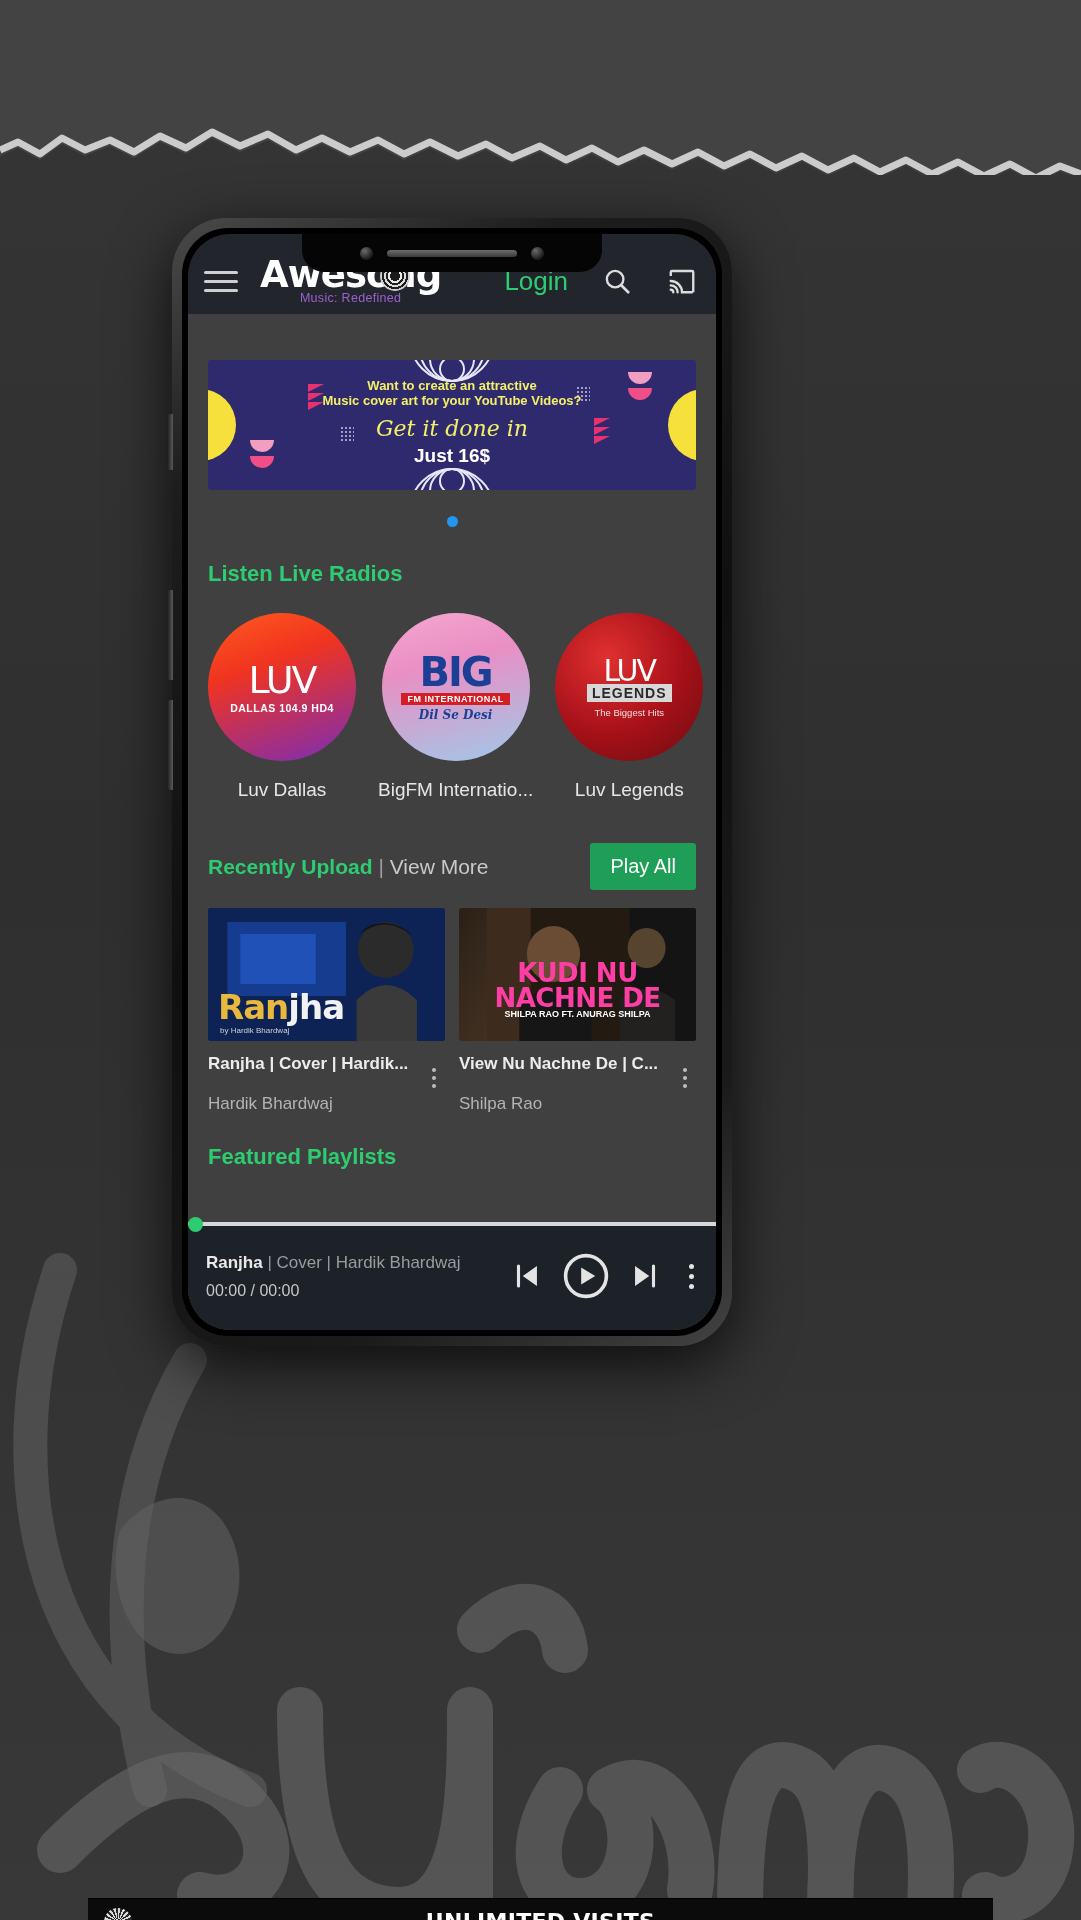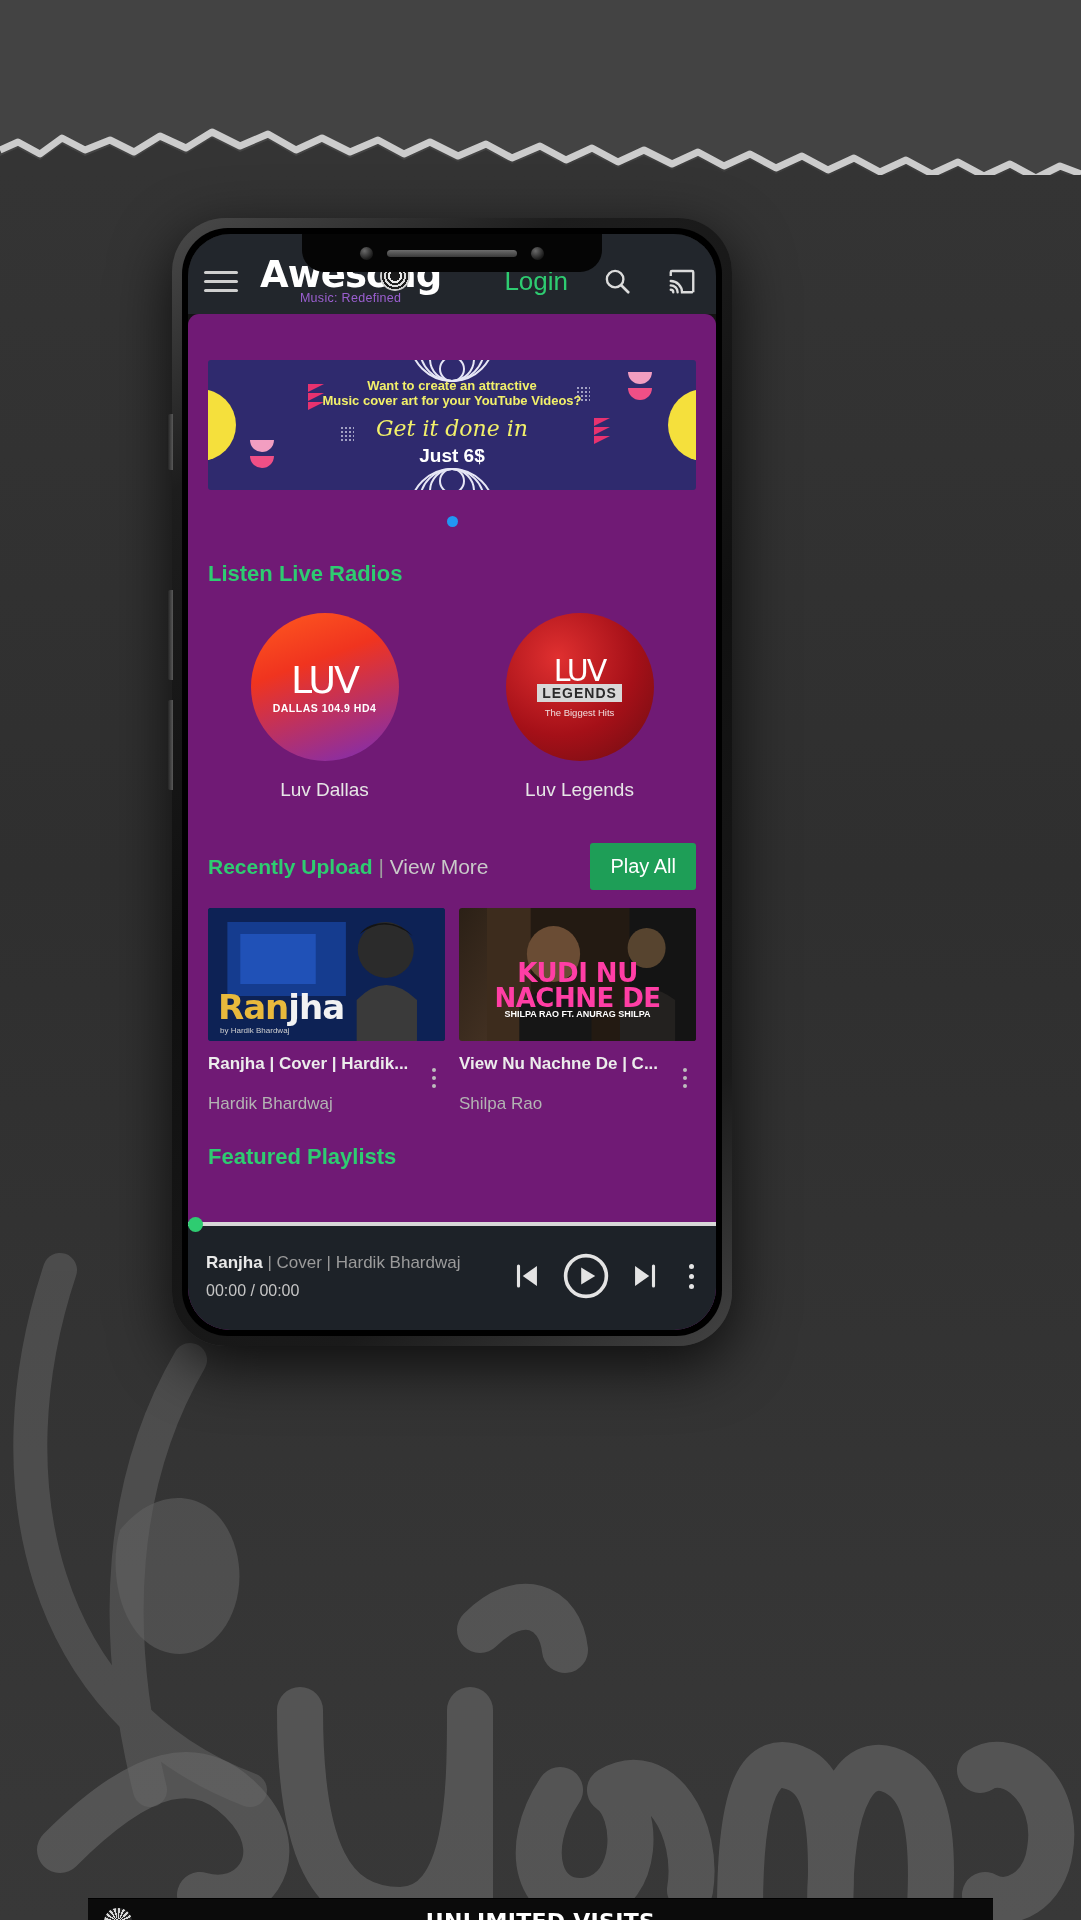--- a/index.html
+++ b/index.html
@@ -80,7 +80,7 @@
   .icn { display:block; }
 
   
-  #content { flex:1; overflow:hidden; position:relative; background:#701a75;border-radius:11px; }
+  #content { flex:1; overflow:hidden; position:relative; background:#404040; }
 
   
   #banner-box { margin:46px 20px 0; height:130px; border-radius:3px; overflow:hidden; position:relative;

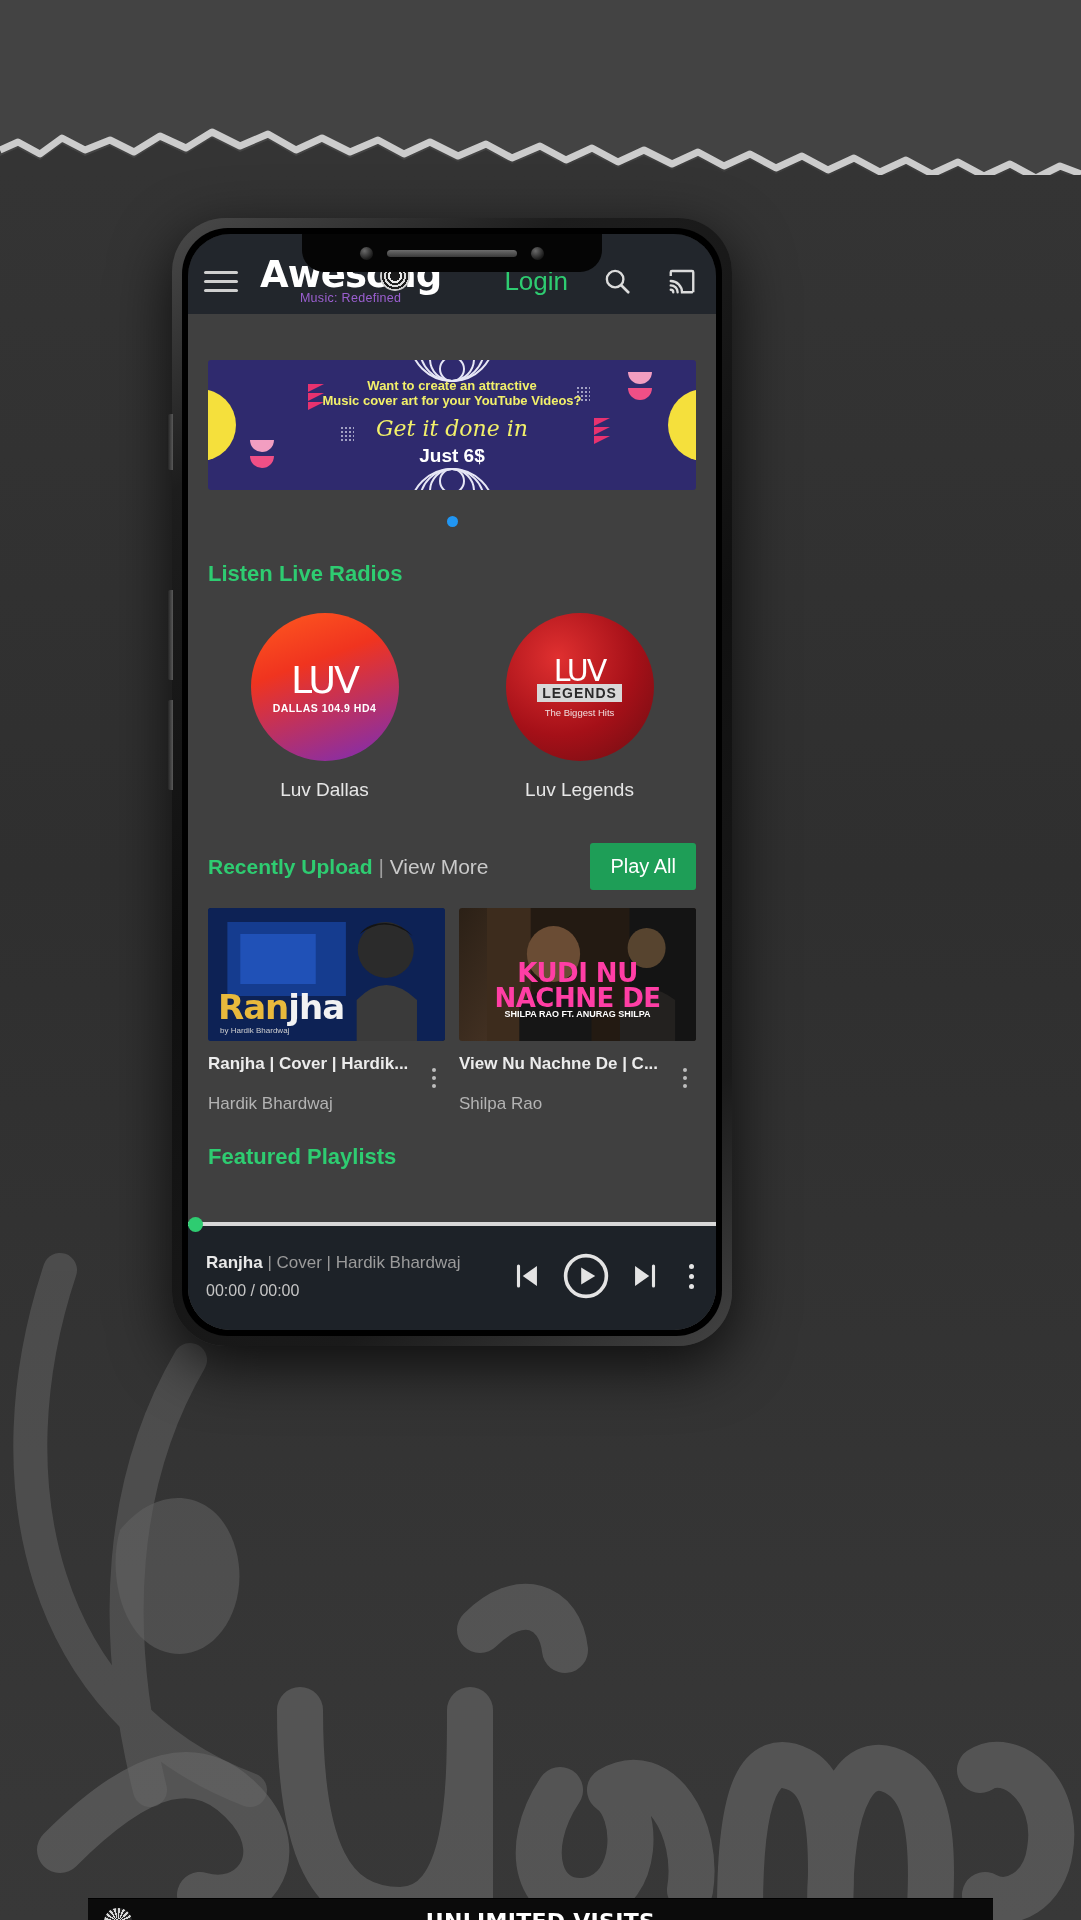--- a/index.html
+++ b/index.html
@@ -318,7 +318,7 @@
               <div class="bn1">Want to create an attractive</div>
               <div class="bn1">Music cover art for your YouTube Videos?</div>
               <div class="bn2">Get it done in</div>
-              <div class="bn3">Just 6$</div>
+              <div class="bn3">Just 16$</div>
             </div>
           </div>
 

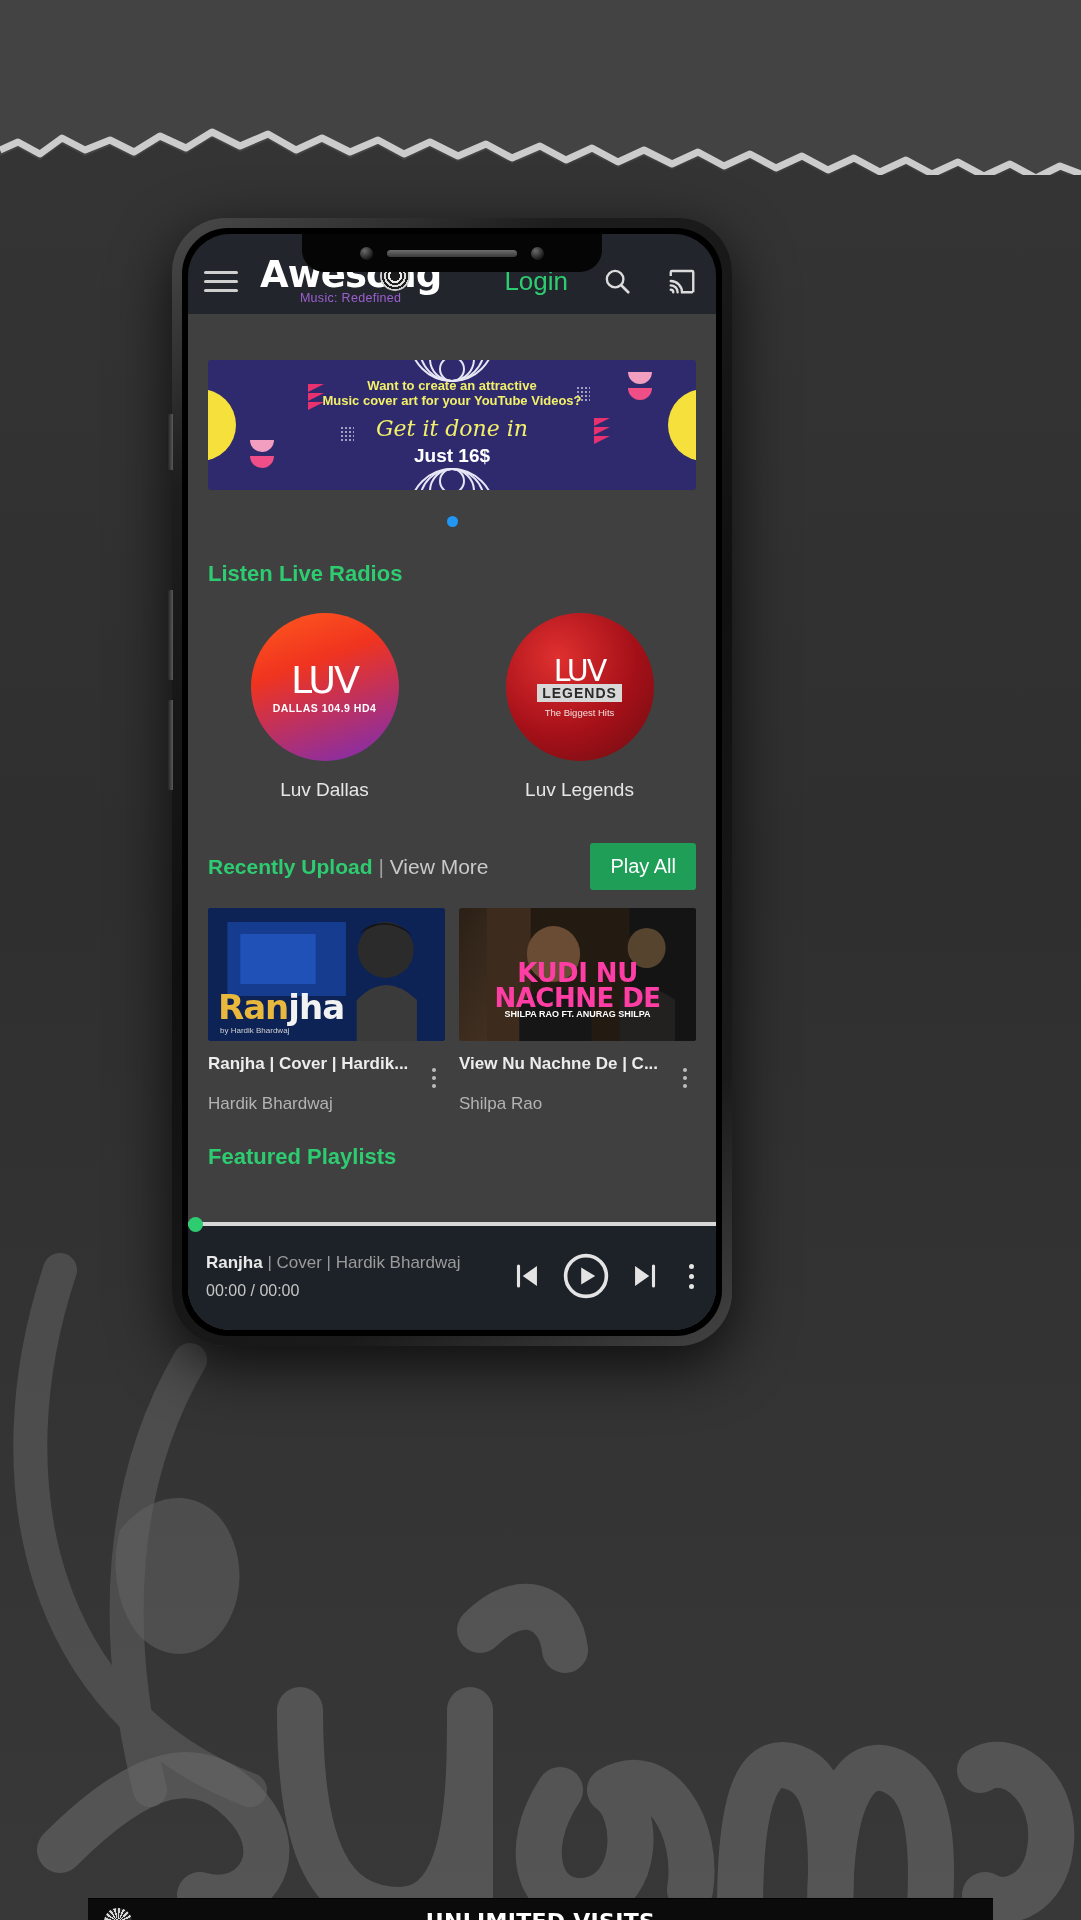--- a/index.html
+++ b/index.html
@@ -337,6 +337,14 @@
               <div class="radio-label">Luv Dallas</div>
             </div>
 
+            <div class="radio-item">
+              <div class="radio-circle rc2">
+                <div class="big-logo">BIG</div>
+                <div class="big-int">FM INTERNATIONAL</div>
+                <div class="big-sub">Dil Se Desi</div>
+              </div>
+              <div class="radio-label">BigFM Internatio...</div>
+            </div>
 
             <div class="radio-item">
               <div class="radio-circle rc3">

